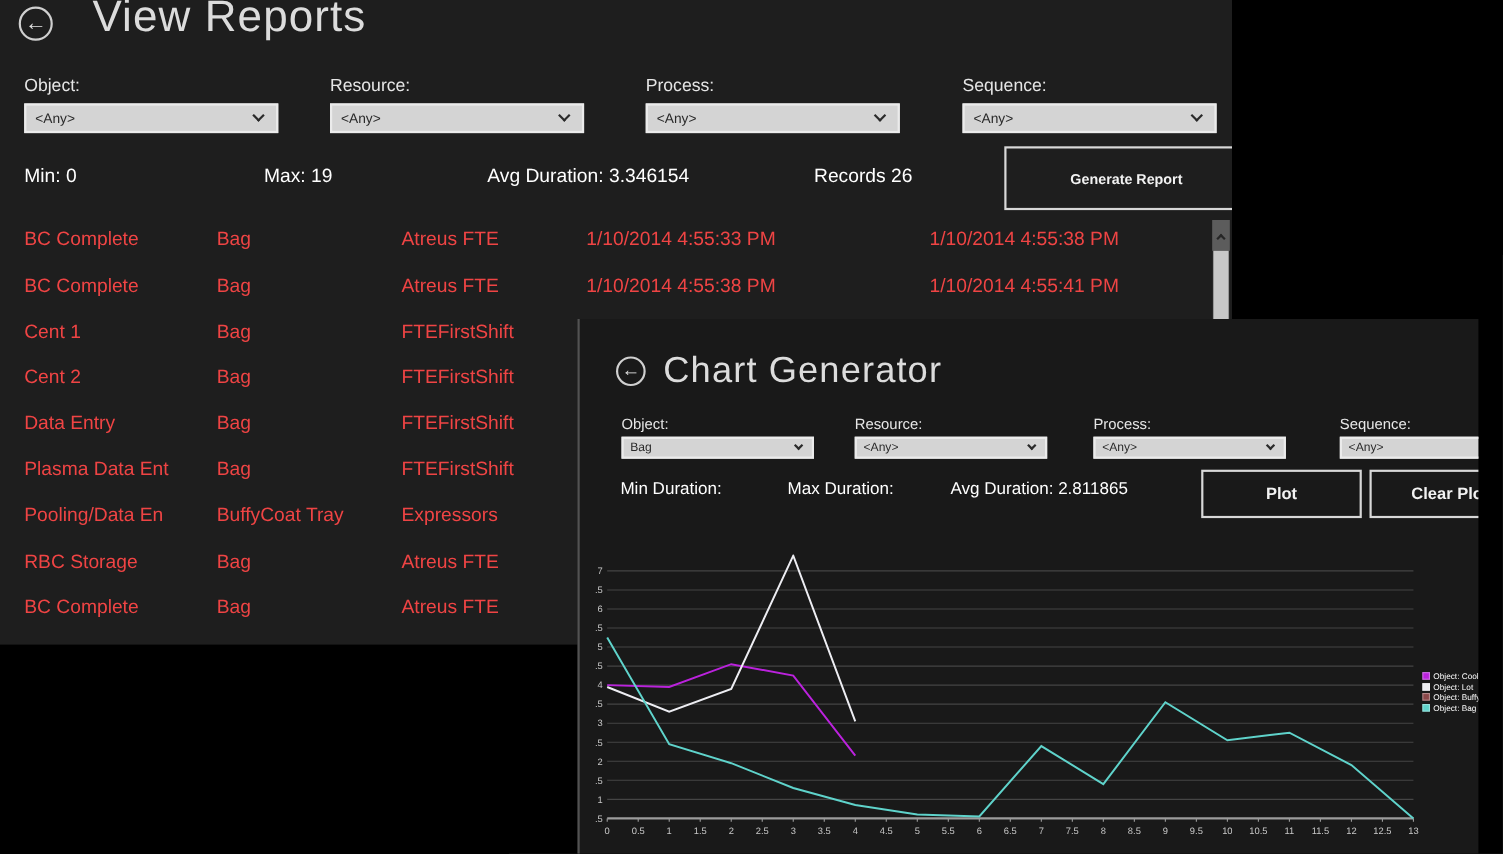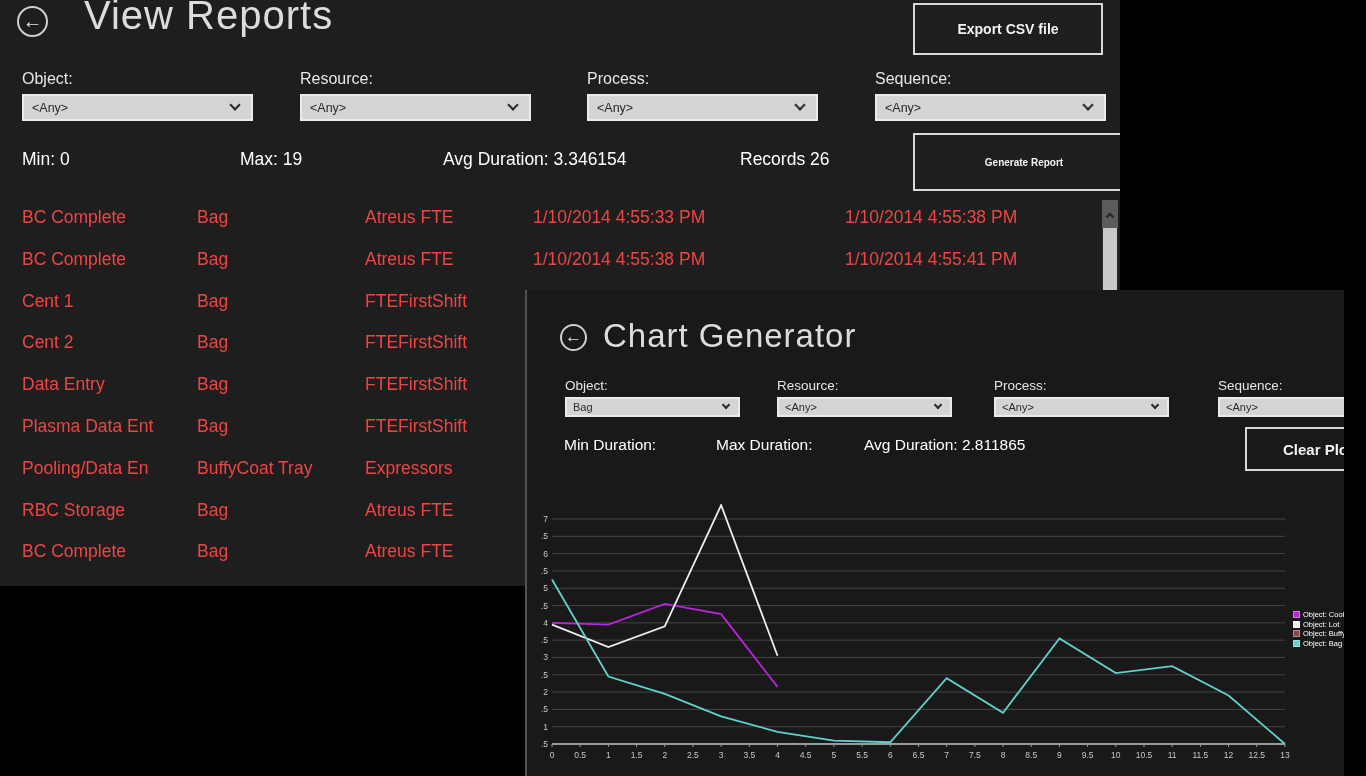--- a/index.html
+++ b/index.html
@@ -77,7 +77,6 @@
   </div>
   <div class="page-title" id="vr-title">View Reports</div>
 
-  <div class="outline-btn" id="export-btn">Export CSV file</div>
 
   <div class="filter vr-filter" style="left:22px">
     <div class="f-label">Object:</div>

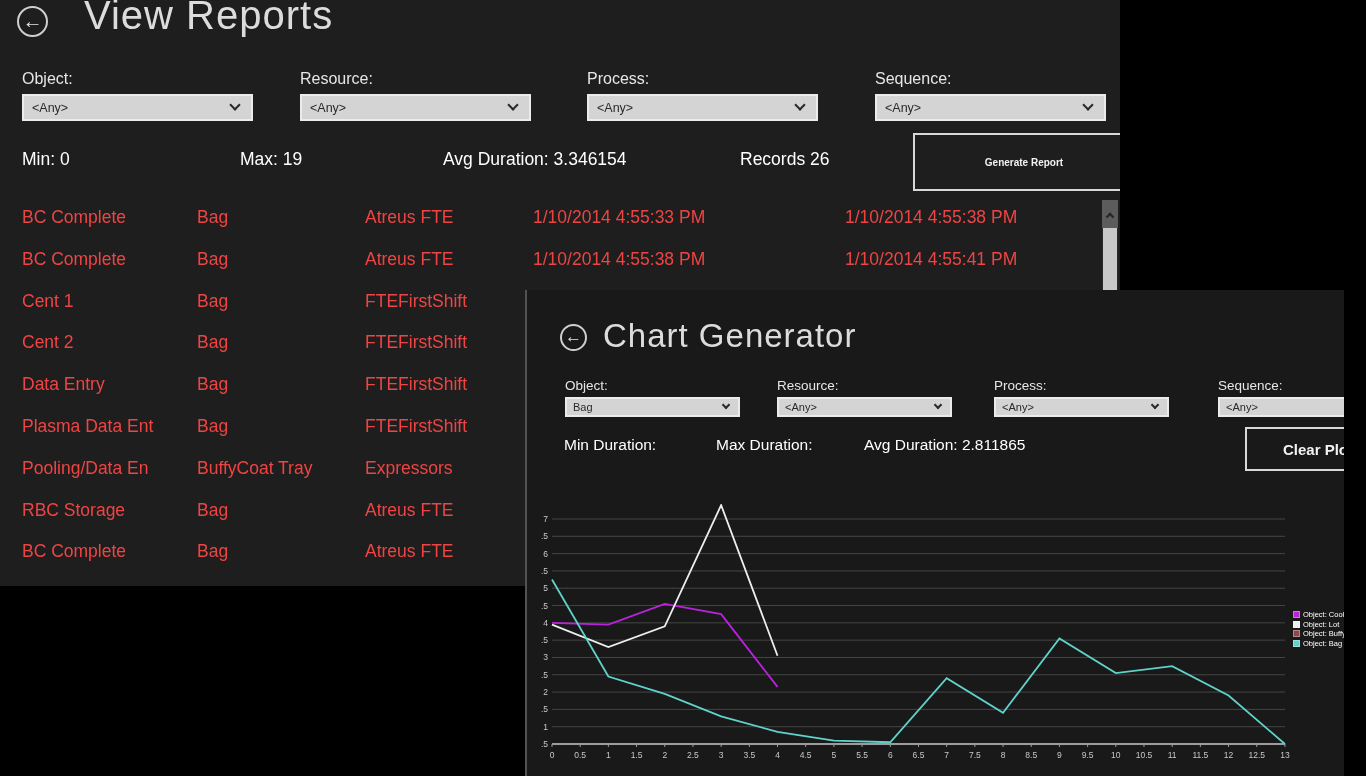--- a/index.html
+++ b/index.html
@@ -27,7 +27,7 @@
                  color:#f2f2f2; font-weight:bold; display:flex; align-items:center;
                  justify-content:center; white-space:nowrap; }
   #export-btn   { left:913px; top:3px;   width:190px; height:52px; font-size:14px; }
-  #generate-btn { left:913px; top:133px; width:222px; height:58px; font-size:10px; }
+  #generate-btn { left:913px; top:133px; width:222px; height:58px; font-size:13px; }
   #plot-btn  { left:565px; top:137px; width:146px; height:44px; font-size:15px; }
   #clear-btn { left:718px; top:137px; width:146px; height:44px; font-size:15px; }
 

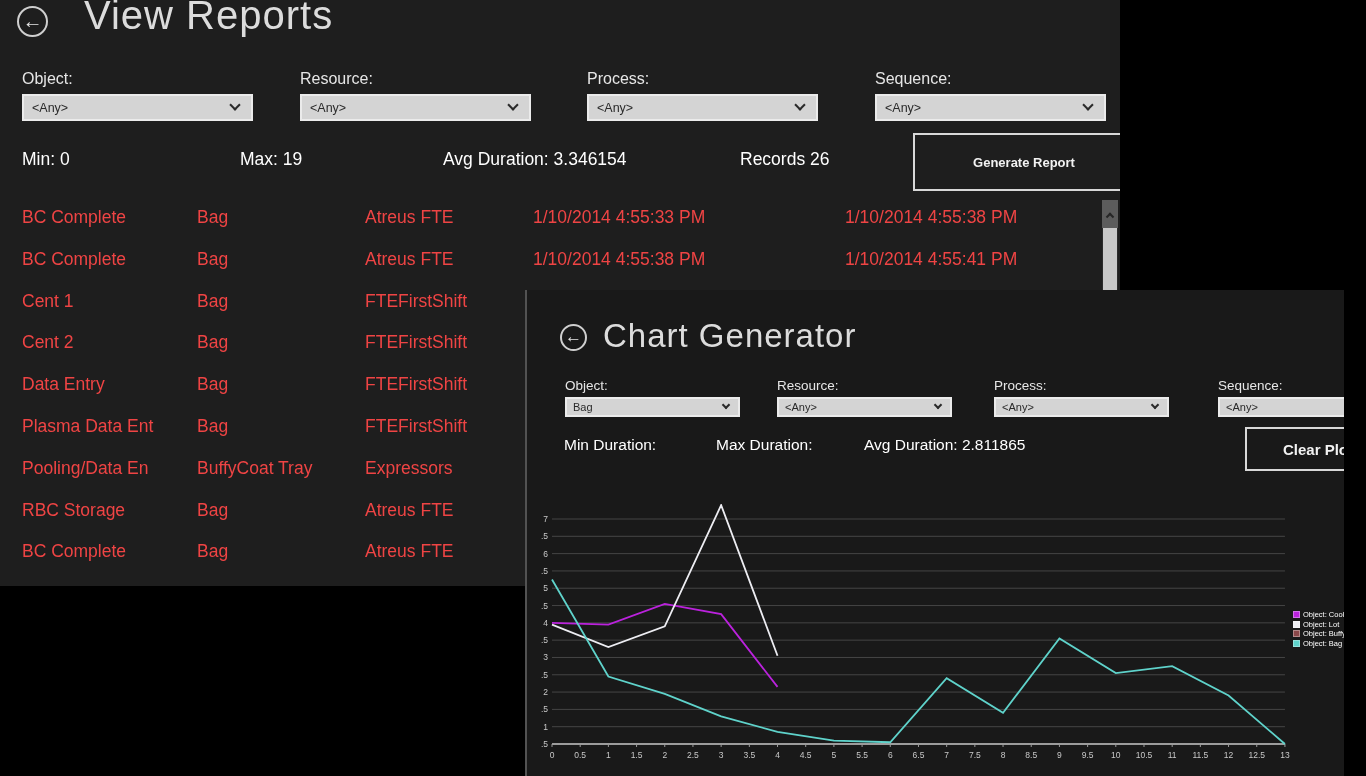--- a/index.html
+++ b/index.html
@@ -214,6 +214,7 @@
   <div class="stat cg-stat" style="left:189px">Max Duration:</div>
   <div class="stat cg-stat" style="left:337px">Avg Duration: 2.811865</div>
 
+  <div class="outline-btn" id="plot-btn">Plot</div>
   <div class="outline-btn" id="clear-btn">Clear Plot</div>
 
   <div id="chart-box">

